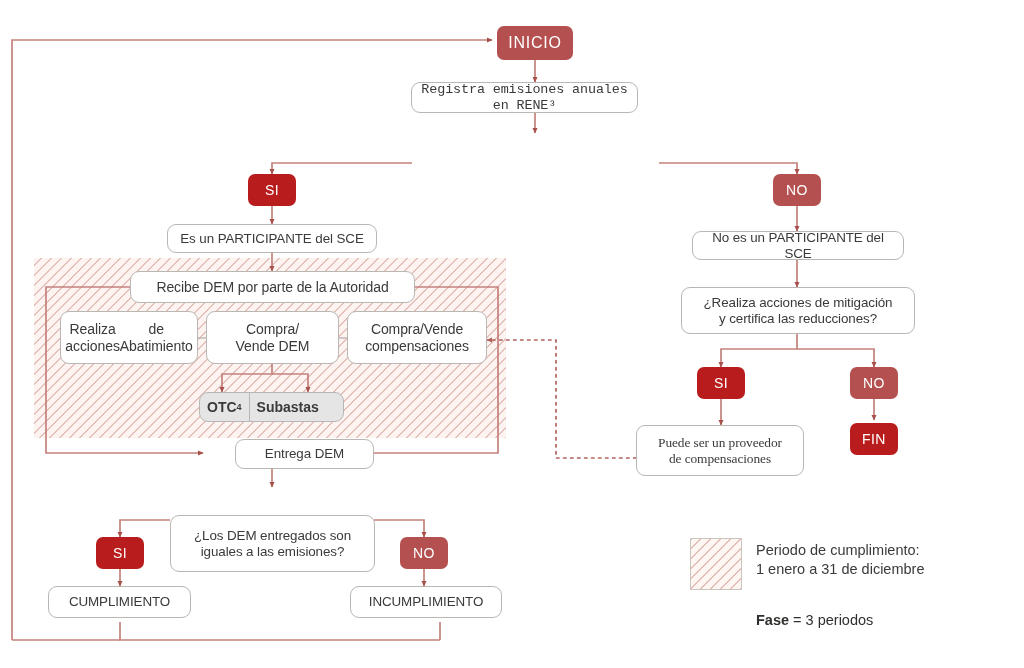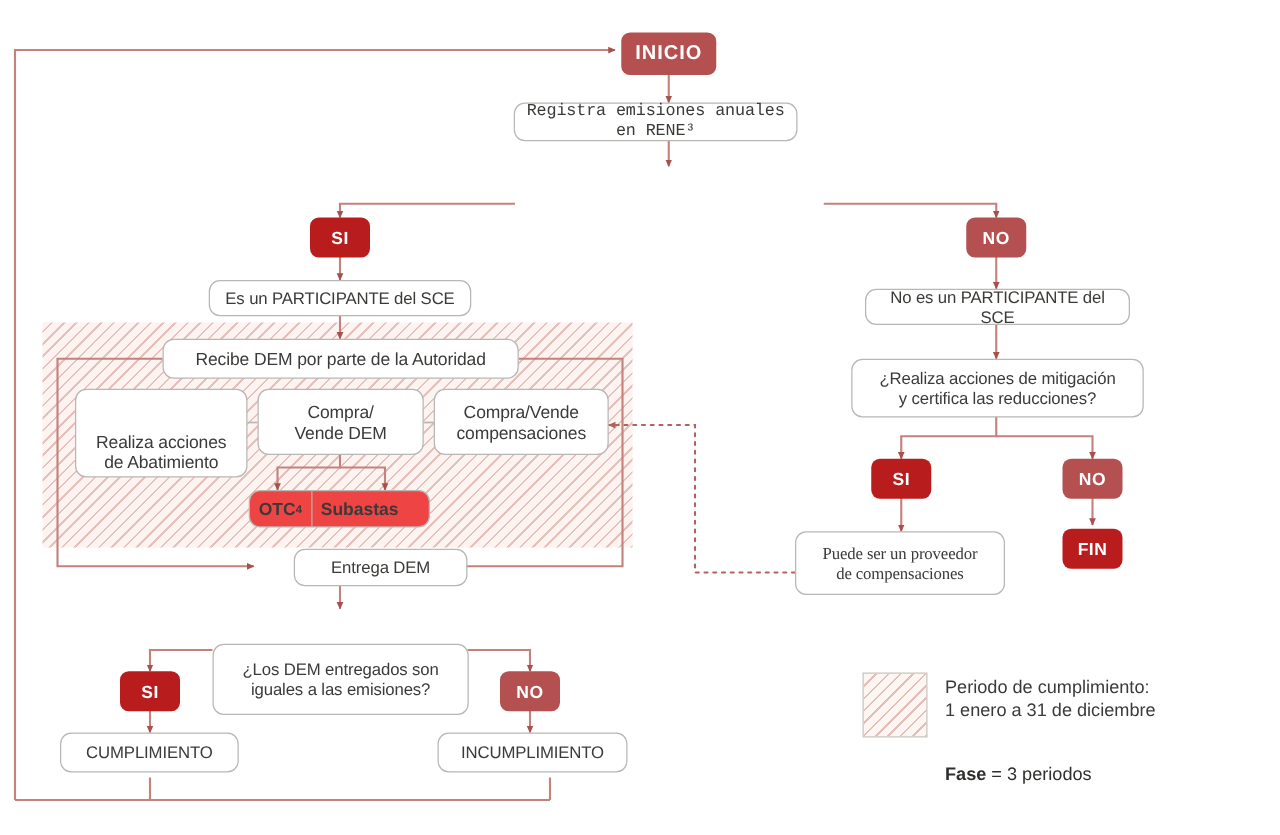--- a/index.html
+++ b/index.html
@@ -57,7 +57,7 @@
     justify-content: center;
     border-radius: 7px;
     color: #ffffff;
-    font-weight: bold;
+    font-weight: normal;
     font-size: 14px;
     letter-spacing: 0.4px;
   }

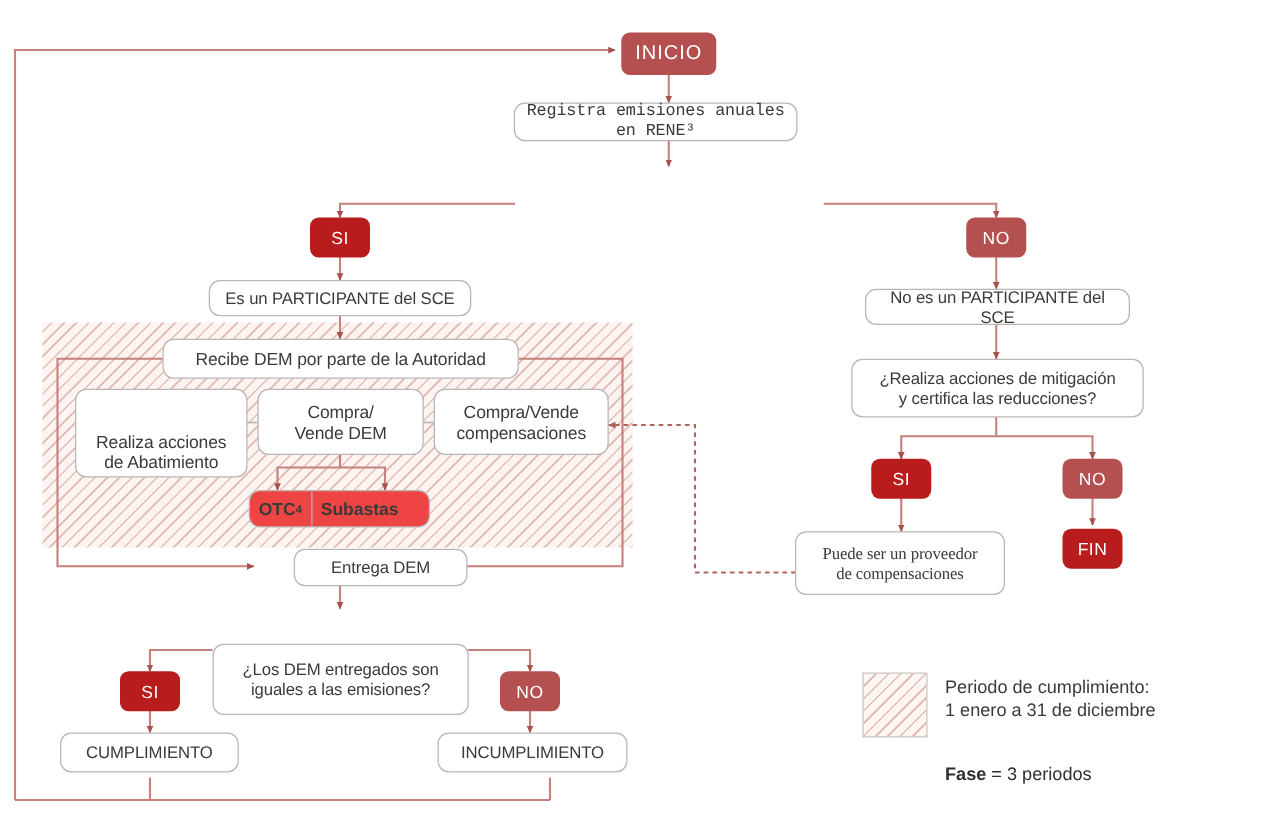--- a/index.html
+++ b/index.html
@@ -228,7 +228,7 @@
 
   <div class="node bold" style="left:130px; top:271px; width:285px; height:32px;">Recibe DEM por parte de la Autoridad</div>
 
-  <div class="node bold" style="left:60px; top:311px; width:138px; height:71px; flex-direction:column;justify-content:flex-end;">
+  <div class="node bold" style="left:60px; top:311px; width:138px; height:53px; flex-direction:row;">
     <span class="l2">Realiza acciones</span>
     <span class="l2">de Abatimiento</span>
   </div>

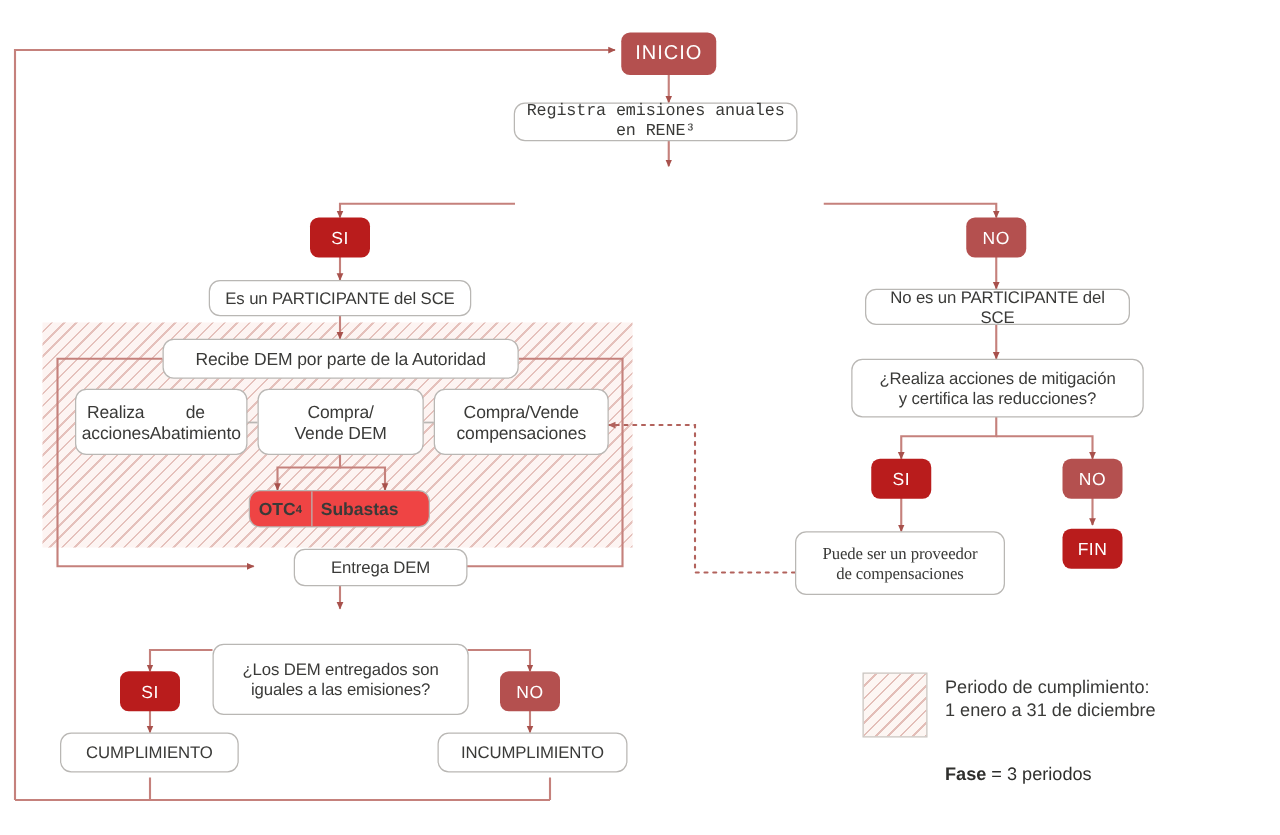--- a/index.html
+++ b/index.html
@@ -122,7 +122,7 @@
     position: absolute;
     box-sizing: border-box;
     display: flex;
-    background: #ef4444;
+    background: #e5e5e5;
     border: 1.4px solid #b9b7b4;
     border-radius: 9px;
     overflow: hidden;

